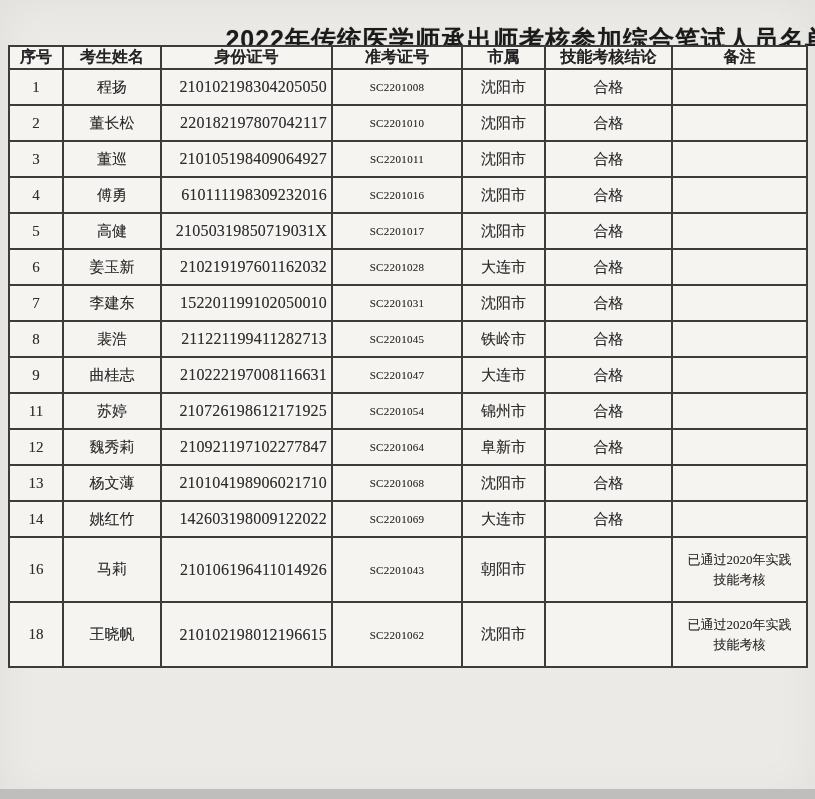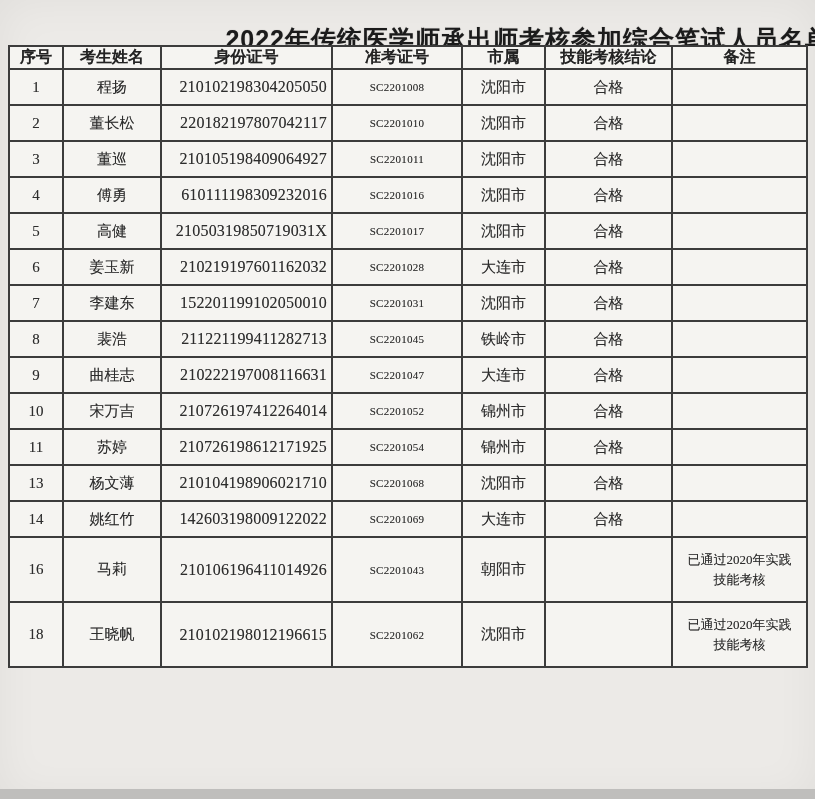--- a/index.html
+++ b/index.html
@@ -187,15 +187,6 @@
           <td class="col-remark"></td>
         </tr>
         <tr>
-          <td class="col-seq">10</td>
-          <td class="col-name">宋万吉</td>
-          <td class="col-id">210726197412264014</td>
-          <td class="col-ticket">SC2201052</td>
-          <td class="col-city">锦州市</td>
-          <td class="col-result">合格</td>
-          <td class="col-remark"></td>
-        </tr>
-        <tr>
           <td class="col-seq">11</td>
           <td class="col-name">苏婷</td>
           <td class="col-id">210726198612171925</td>

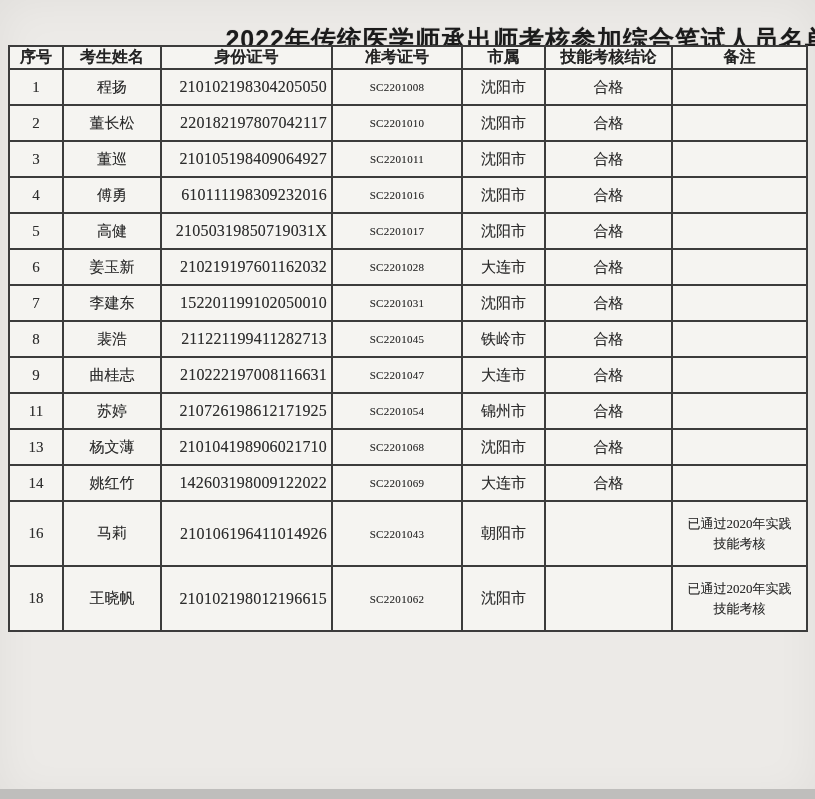--- a/index.html
+++ b/index.html
@@ -196,6 +196,15 @@
           <td class="col-remark"></td>
         </tr>
         <tr>
+          <td class="col-seq">12</td>
+          <td class="col-name">魏秀莉</td>
+          <td class="col-id">210921197102277847</td>
+          <td class="col-ticket">SC2201064</td>
+          <td class="col-city">阜新市</td>
+          <td class="col-result">合格</td>
+          <td class="col-remark"></td>
+        </tr>
+        <tr>
           <td class="col-seq">13</td>
           <td class="col-name">杨文薄</td>
           <td class="col-id">210104198906021710</td>

